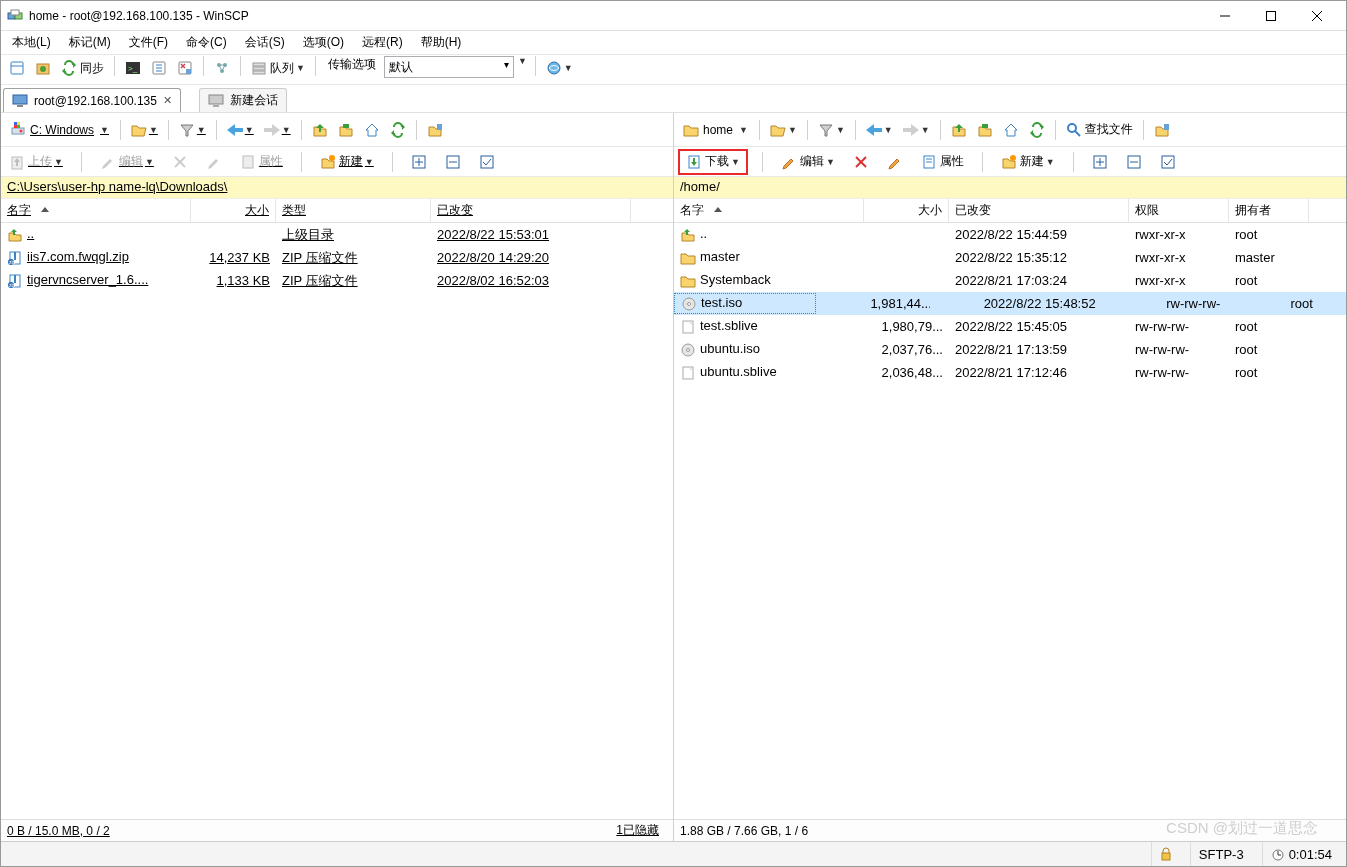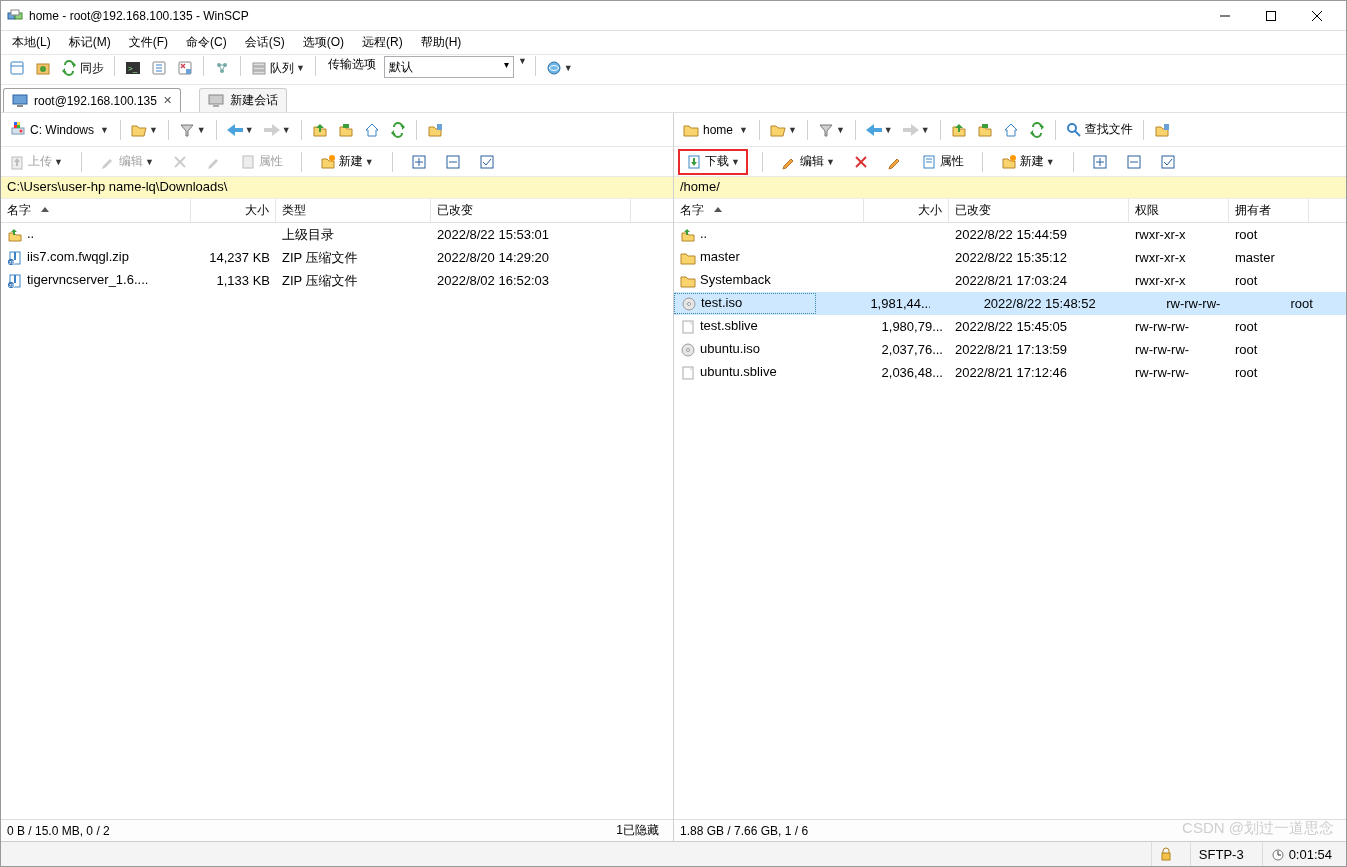--- a/index.html
+++ b/index.html
@@ -25,7 +25,7 @@
   .tab .close{color:#555;font-size:11px;}
   .panes{flex:1;display:flex;min-height:0;}
   .pane{flex:1;display:flex;flex-direction:column;min-width:0;}
-  .pane.left{border-right:1px solid #d0d0d0;}
+  .pane.left{border-right:1px solid #d0d0d0;text-decoration:underline;}
   .nav{height:34px;display:flex;align-items:center;padding:2px 4px;gap:2px;border-bottom:1px solid #e8e8e8;}
   .drive{display:flex;align-items:center;height:24px;padding:0 4px;border:1px solid transparent;}
   .actions{height:30px;display:flex;align-items:center;padding:2px 4px;gap:10px;border-bottom:1px solid #e8e8e8;}

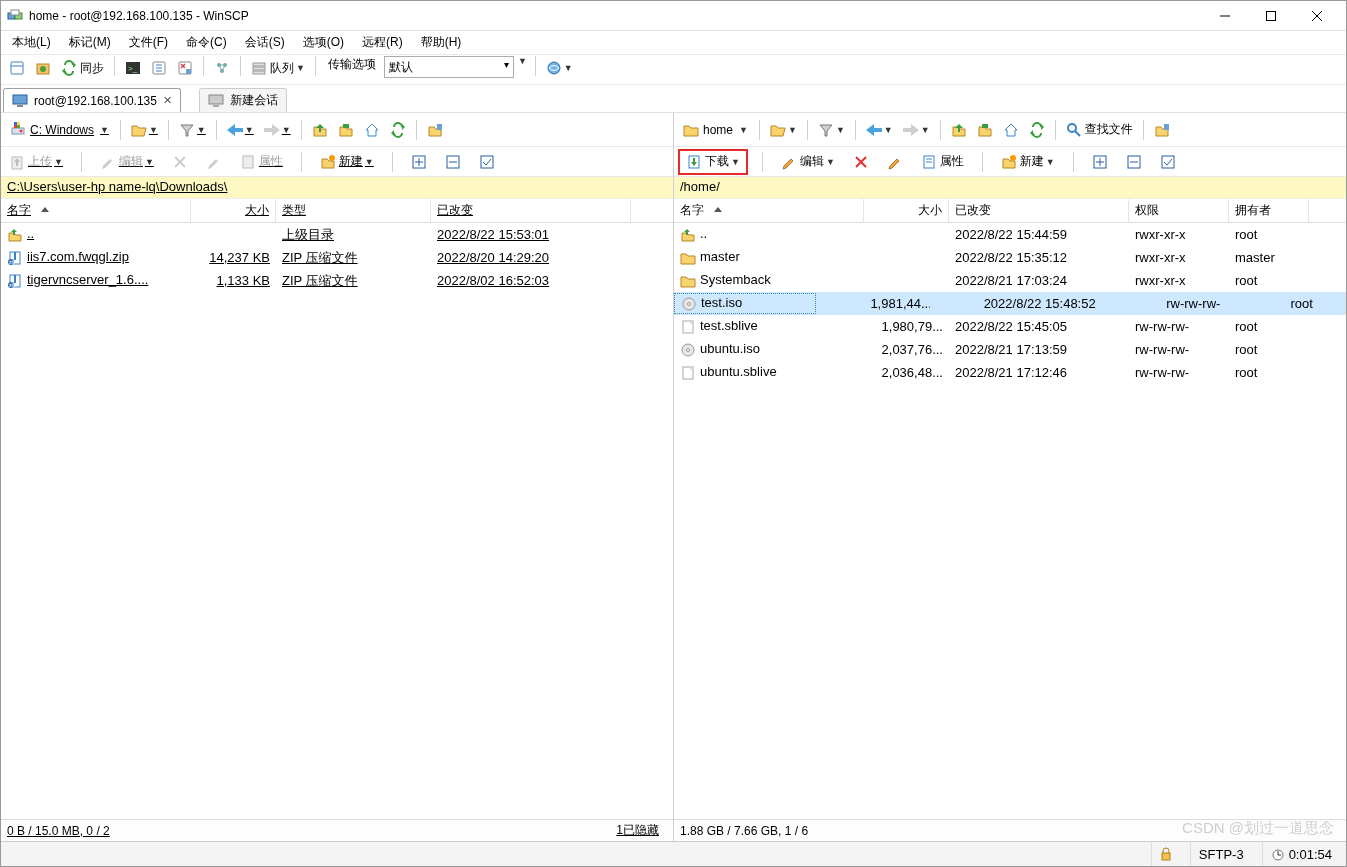--- a/index.html
+++ b/index.html
@@ -48,7 +48,7 @@
   .footer .cell{display:flex;align-items:center;gap:4px;padding:0 8px;border-left:1px solid #ddd;height:100%;}
   .disabled{color:#a0a0a0;}
   .highlight-box{border:2px solid #e82a2a;padding:0 2px;height:26px;display:flex;align-items:center;}
-  .watermark{position:absolute;right:12px;bottom:28px;color:rgba(120,120,120,.35);font-size:15px;}
+  .watermark{position:absolute;right:28px;bottom:28px;color:rgba(120,120,120,.35);font-size:15px;}
   svg{display:block;}
 </style>
 </head>

